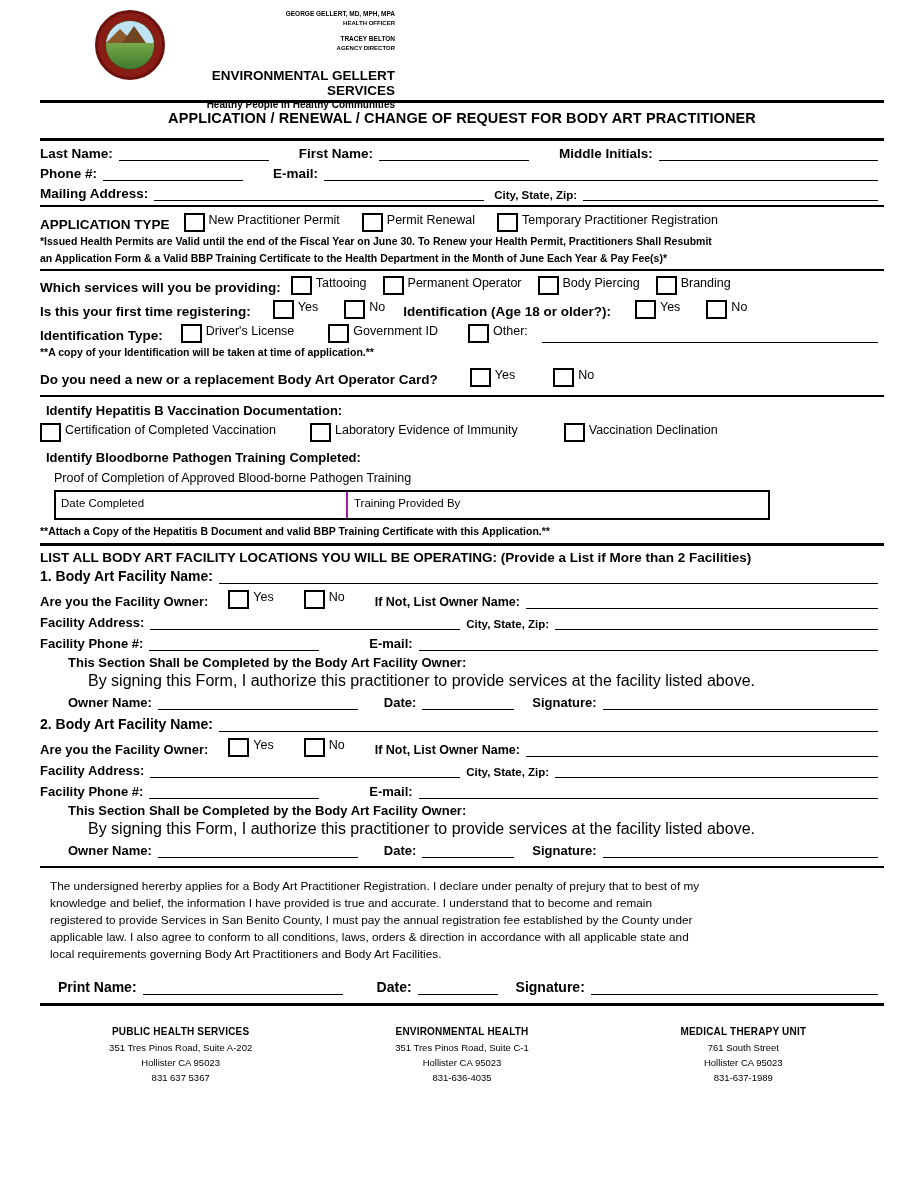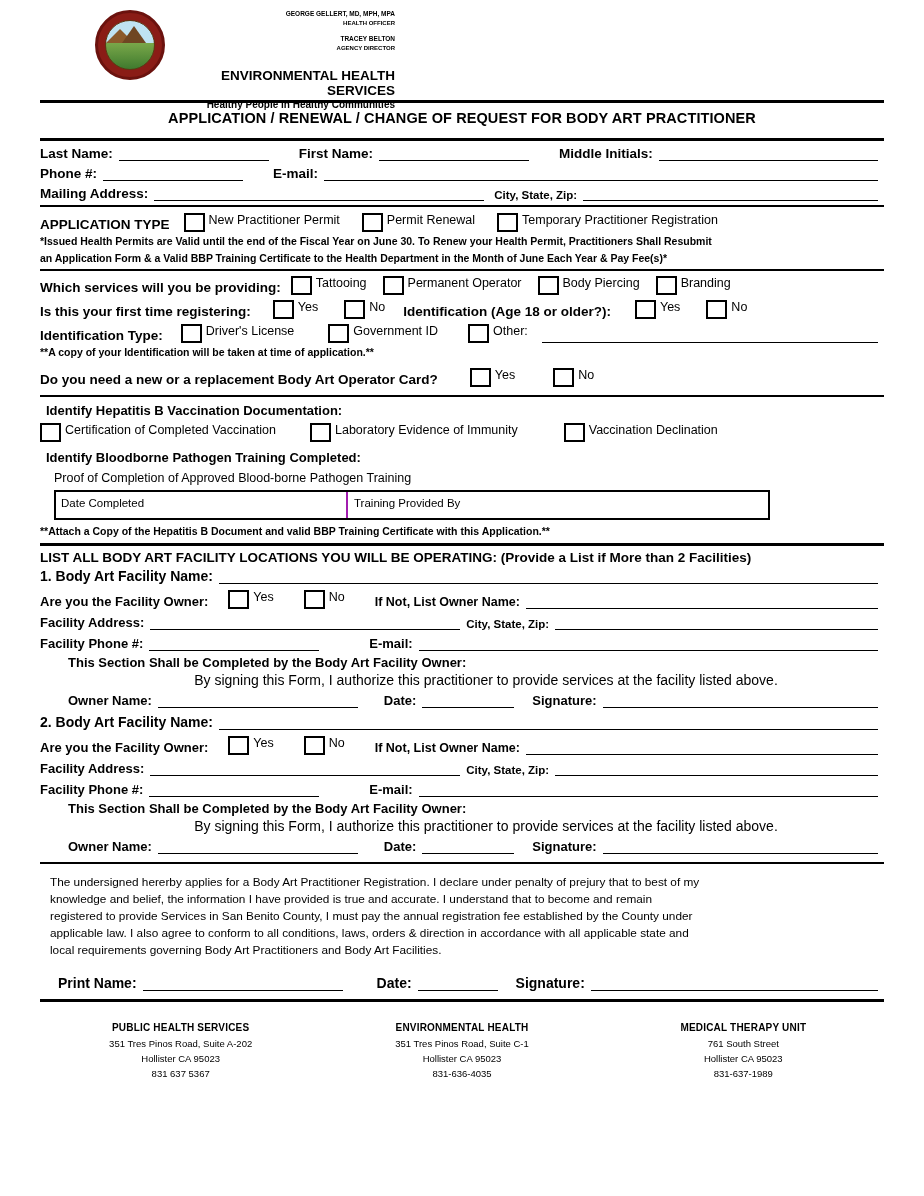--- a/index.html
+++ b/index.html
@@ -263,7 +263,7 @@
       <div class="officer-line" style="margin-top:8px">TRACEY BELTON</div>
       <div class="officer-title">AGENCY DIRECTOR</div>
       <div class="ehs-block">
-        <div class="ehs-title">ENVIRONMENTAL HEALTH SERVICES</div>
+        <div class="ehs-title">ENVIRONMENTAL GELLERT SERVICES</div>
         <div class="ehs-sub">Healthy People in Healthy Communities</div>
       </div>
     </div>

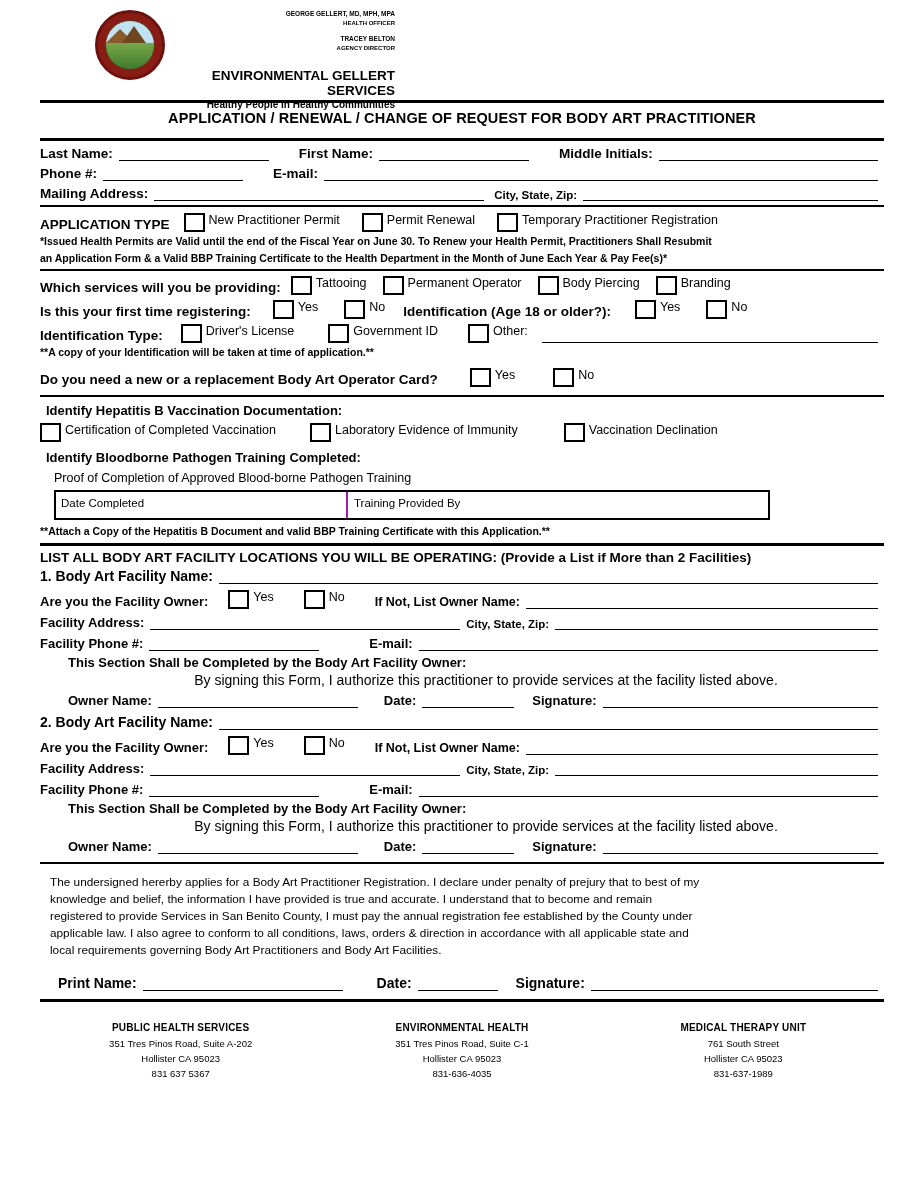--- a/index.html
+++ b/index.html
@@ -212,10 +212,9 @@
     margin-top: 4px;
   }
   .sub-norm {
-    font-size: 14px;
+    font-size: 16px;
     padding-left: 48px;
     margin-top: 2px;
-    text-align: center;
   }
 
   

